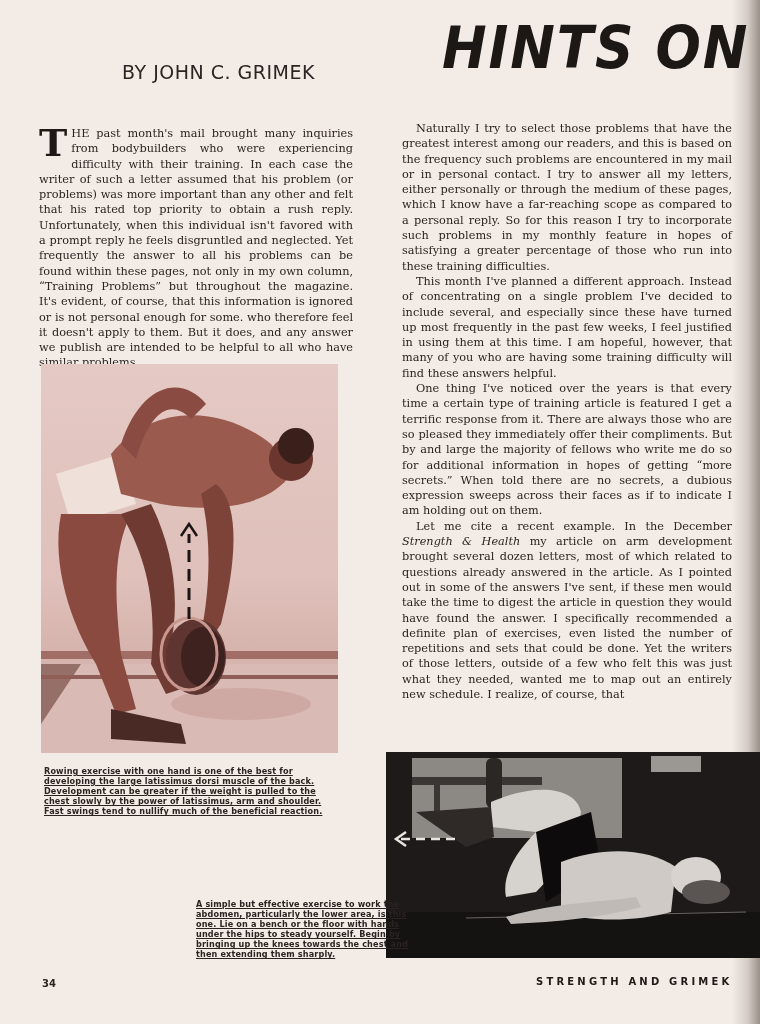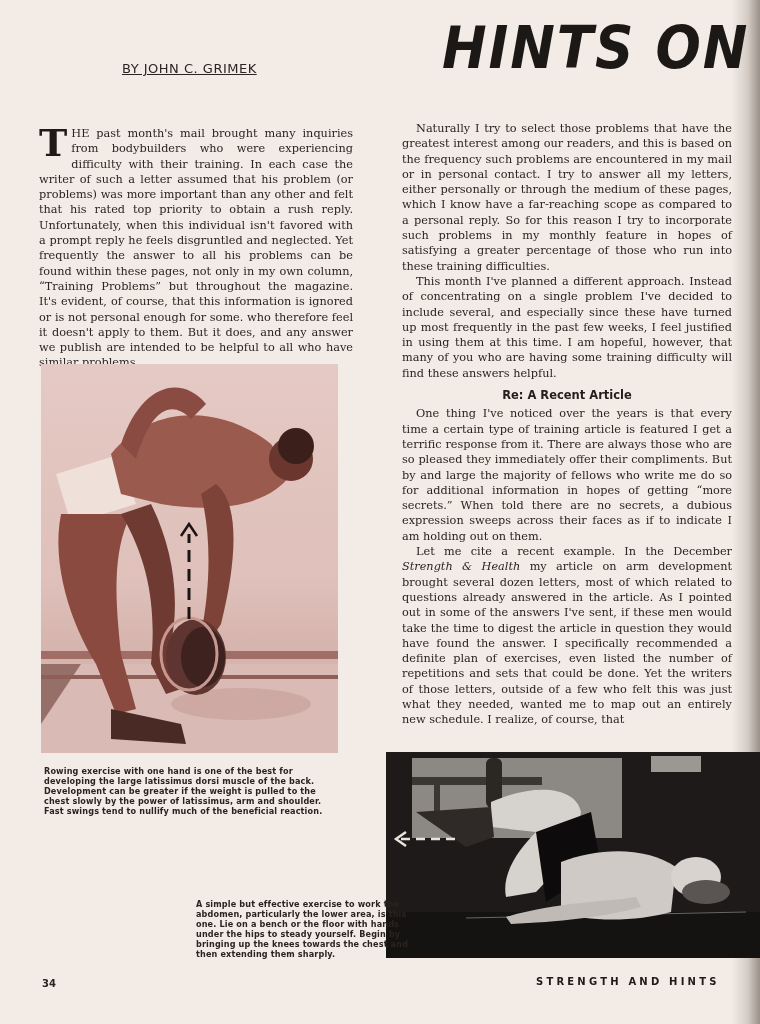--- a/index.html
+++ b/index.html
@@ -15,9 +15,8 @@
   }
   .byline {
     position: absolute; left: 122px; top: 61px;
-    font-family: "DejaVu Sans", sans-serif; font-size: 13px; letter-spacing: 0.5px;
+    font-family: "DejaVu Sans", sans-serif; font-size: 19px; letter-spacing: 0.5px;
     color: #2b2422;
-    text-decoration: underline;
   }
   .headline {
     position: absolute; left: 442px; top: 14px;

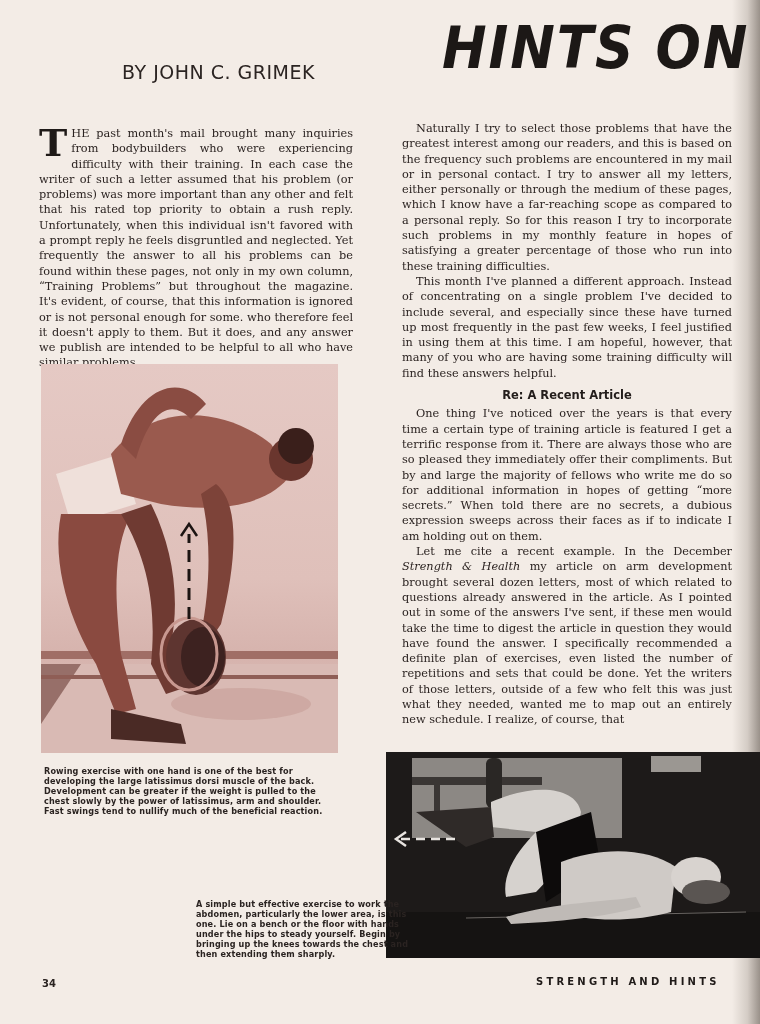--- a/index.html
+++ b/index.html
@@ -80,7 +80,6 @@
 <div class="col col-right">
   <p>Naturally I try to select those problems that have the greatest interest among our readers, and this is based on the frequency such problems are encountered in my mail or in personal contact. I try to answer all my letters, either personally or through the medium of these pages, which I know have a far-reaching scope as compared to a personal reply. So for this reason I try to incorporate such problems in my monthly feature in hopes of satisfying a greater percentage of those who run into these training difficulties.</p>
   <p>This month I've planned a different approach. Instead of concentrating on a single problem I've decided to include several, and especially since these have turned up most frequently in the past few weeks, I feel justified in using them at this time. I am hopeful, however, that many of you who are having some training difficulty will find these answers helpful.</p>
-  <div class="subhead">Re: A Recent Article</div>
   <p>One thing I've noticed over the years is that every time a certain type of training article is featured I get a terrific response from it. There are always those who are so pleased they immediately offer their compliments. But by and large the majority of fellows who write me do so for additional information in hopes of getting “more secrets.” When told there are no secrets, a dubious expression sweeps across their faces as if to indicate I am holding out on them.</p>
   <p><span>Let me cite a recent example. In the December </span><i>Strength &amp; Health</i><span> my article on arm development brought several dozen letters, most of which related to questions already answered in the article. As I pointed out in some of the answers I've sent, if these men would take the time to digest the article in question they would have found the answer. I specifically recommended a definite plan of exercises, even listed the number of repetitions and sets that could be done. Yet the writers of those letters, outside of a few who felt this was just what they needed, wanted me to map out an entirely new schedule. I realize, of course, that</span></p>
 </div>

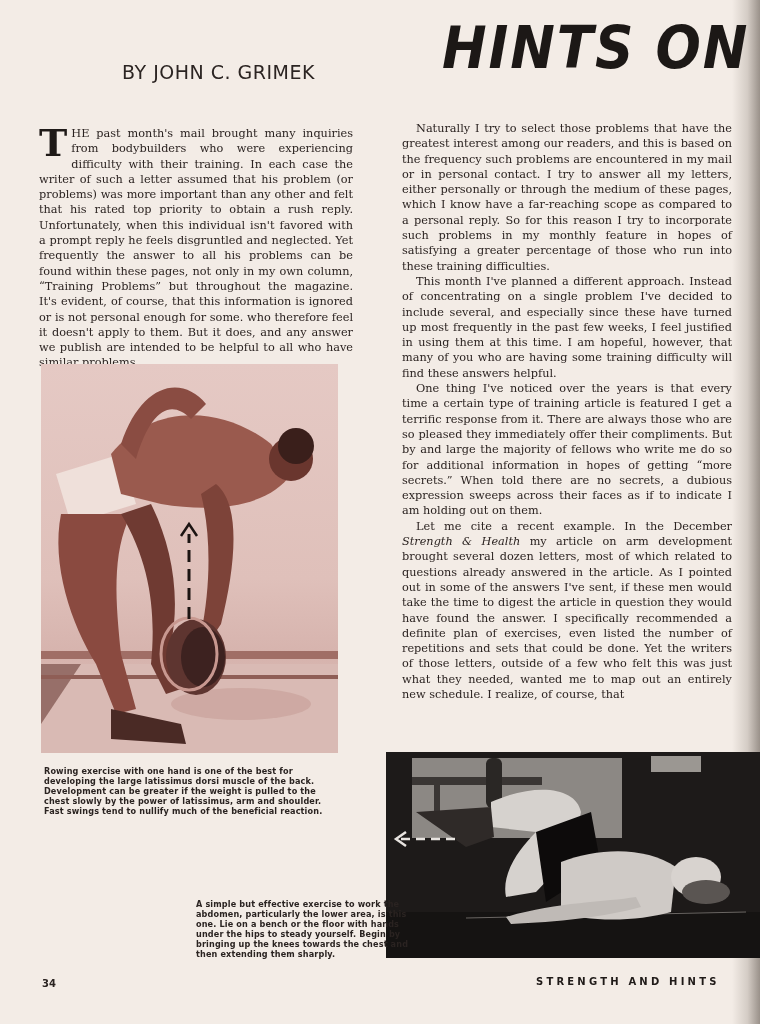--- a/index.html
+++ b/index.html
@@ -51,7 +51,7 @@
   }
   .caption {
     position: absolute; font-family: "DejaVu Sans", sans-serif; font-weight: bold;
-    font-size: 8.1px; line-height: 10.1px; color: #2a2321; letter-spacing: 0.15px;
+    font-size: 8.1px; line-height: 10.1px; color: #2a2321; letter-spacing: 0.15px; text-decoration: underline;
   }
   .caption-1 { left: 44px; top: 766px; width: 290px; }
   .caption-2 { left: 152px; top: 899px; width: 232px; margin-left: 44px; }

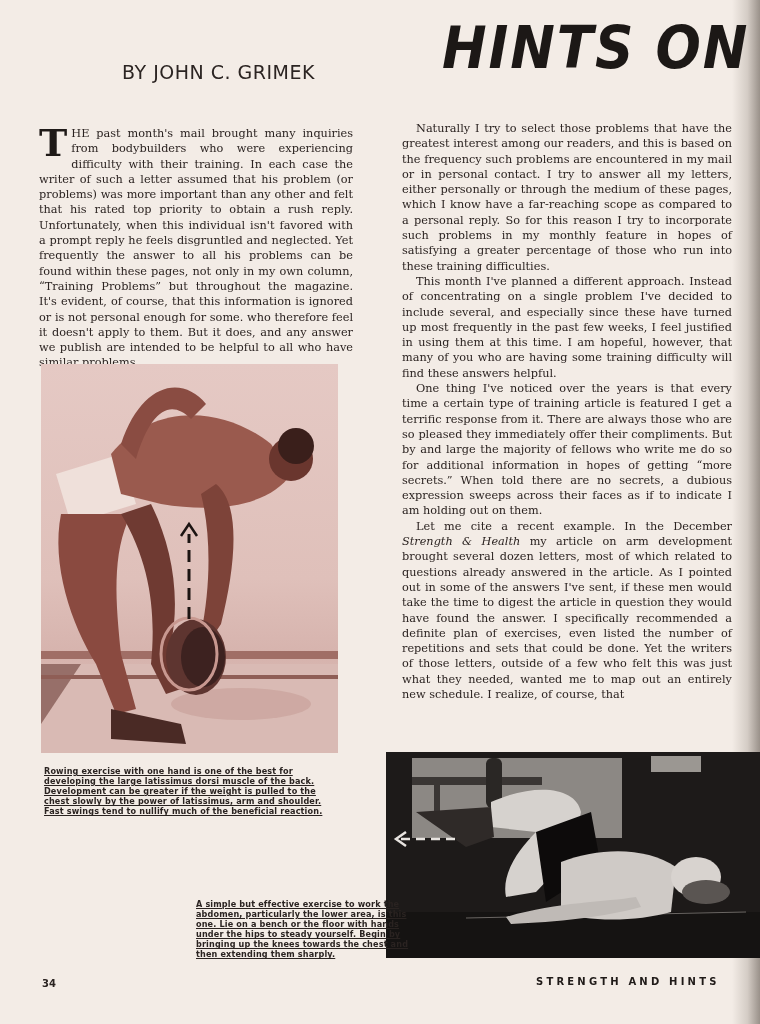--- a/index.html
+++ b/index.html
@@ -159,6 +159,6 @@
 <div class="caption caption-2">A simple but effective exercise to work the abdomen, particularly the lower area, is this one. Lie on a bench or the floor with hands under the hips to steady yourself. Begin by bringing up the knees towards the chest and then extending them sharply.</div>
 
 <div class="page-number">34</div>
-<div class="footer-title">STRENGTH AND HINTS</div>
+<div class="footer-title">STRENGTH AND GRIMEK</div>
 
 </body></html>

